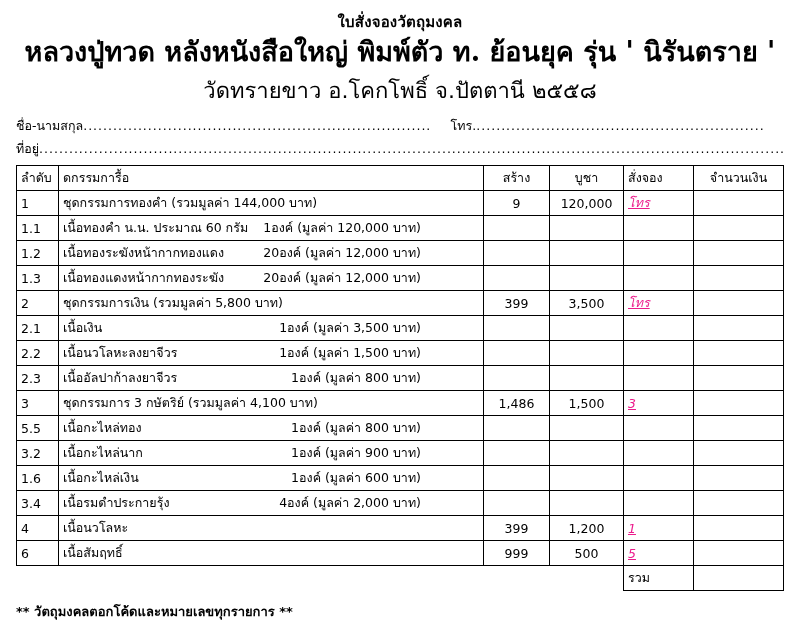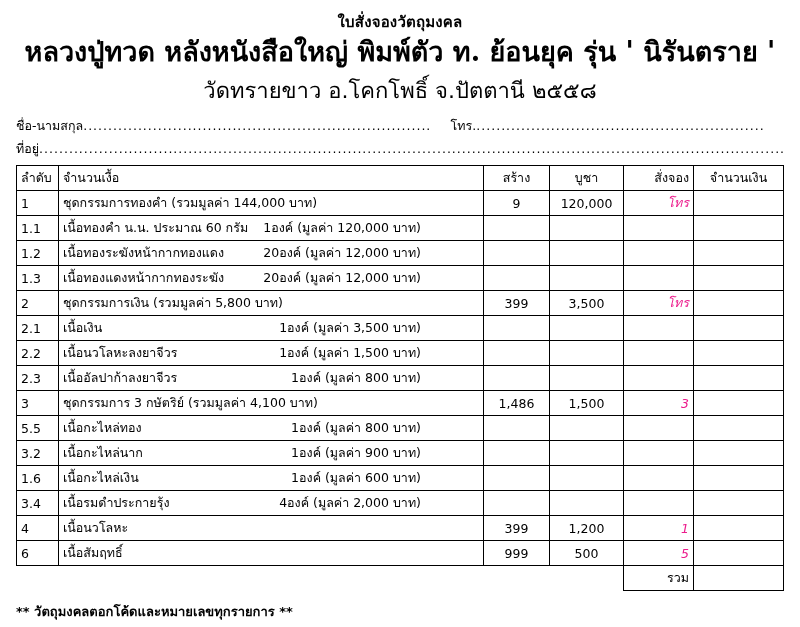--- a/index.html
+++ b/index.html
@@ -153,7 +153,7 @@
     <thead>
       <tr>
         <th class="c-no">ลำดับ</th>
-        <th class="c-desc">จำนวนเงื้อ</th>
+        <th class="c-desc">ดกรรมการื้อ</th>
         <th class="c-made">สร้าง</th>
         <th class="c-price">บูชา</th>
         <th class="c-order">สั่งจอง</th>

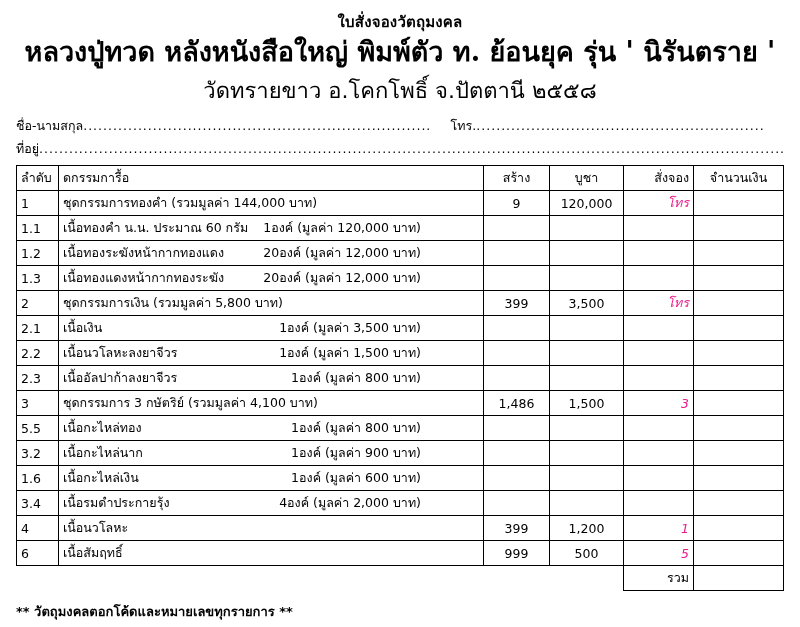--- a/index.html
+++ b/index.html
@@ -93,7 +93,7 @@
   th.c-desc, td.c-desc { width: auto; text-align: left; }
   th.c-made, td.c-made { width: 66px; text-align: center; }
   th.c-price, td.c-price { width: 74px; text-align: center; }
-  th.c-order, td.c-order { width: 70px; text-align: right; }
+  th.c-order, td.c-order { width: 70px; text-align: left; }
   th.c-amount, td.c-amount { width: 90px; text-align: center; }
 
   th { font-weight: normal; text-align: center; }

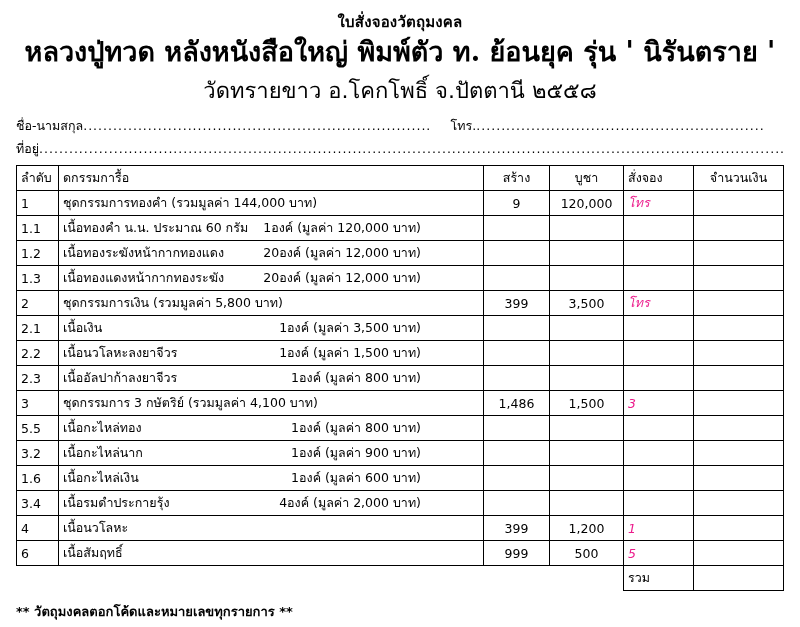--- a/index.html
+++ b/index.html
@@ -106,7 +106,7 @@
   .desc-left { white-space: nowrap; }
   .desc-right { white-space: nowrap; padding-right: 58px; }
   .grp { font-weight: normal; }
-  .pinkval { color: #ec1c8c; font-style: italic; }
+  .pinkval { color: #ec1c8c; font-style: italic; text-decoration: underline; }
   .sum-row td { height: 21px; }
   .sum-label { text-align: center; }
 

